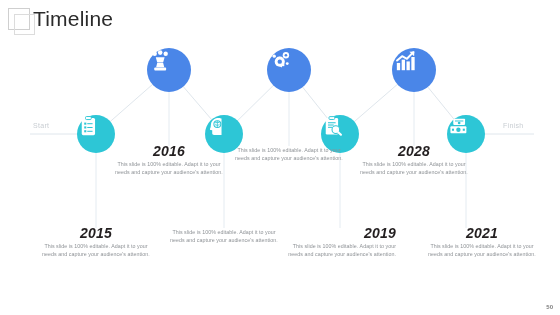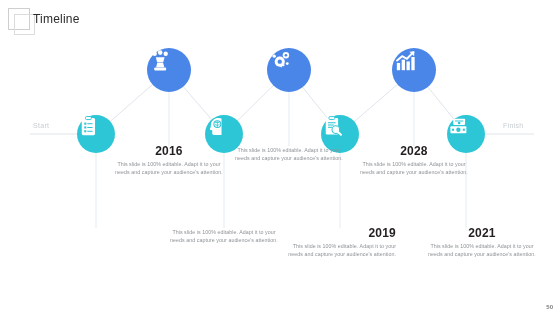--- a/index.html
+++ b/index.html
@@ -23,7 +23,7 @@
   }
   .page-title{
     position:absolute;left:33px;top:8px;
-    font-size:12px;color:#2b2b2b;font-weight:400;letter-spacing:.2px;
+    font-size:21px;color:#2b2b2b;font-weight:400;letter-spacing:.2px;
     line-height:22px;
   }
 

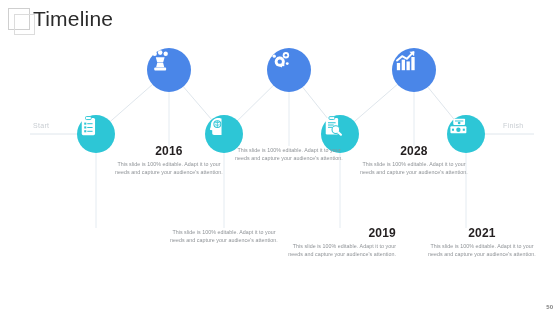--- a/index.html
+++ b/index.html
@@ -48,8 +48,8 @@
   
   .blk{position:absolute;width:112px;text-align:center;}
   .blk .yr{
-    font-size:12px;font-weight:bold;color:#231f20;letter-spacing:.2px;
-    margin:0 0 3px 0;line-height:11px;
+    font-size:14px;font-weight:bold;color:#231f20;letter-spacing:.2px;
+    margin:0 0 3px 0;line-height:11px;font-style:italic;
   }
   .blk .desc{
     font-size:5.3px;color:#8e9296;line-height:8.2px;margin:0;

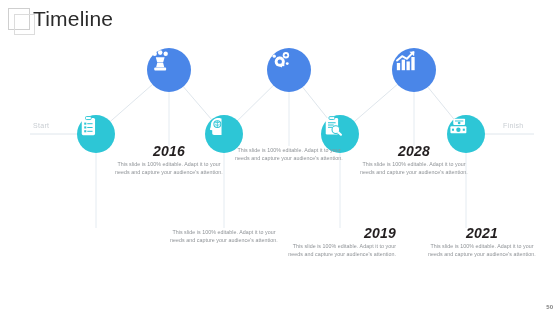--- a/index.html
+++ b/index.html
@@ -195,6 +195,10 @@
       <div class="desc">This slide is 100% editable. Adapt it to your needs and capture your audience's attention.</div>
     </div>
 
+    <div class="blk" style="left:40px;top:228px;">
+      <div class="yr">2015</div>
+      <div class="desc">This slide is 100% editable. Adapt it to your needs and capture your audience's attention.</div>
+    </div>
 
     <div class="blk" style="left:168px;top:228px;">
       <div class="desc">This slide is 100% editable. Adapt it to your needs and capture your audience's attention.</div>

